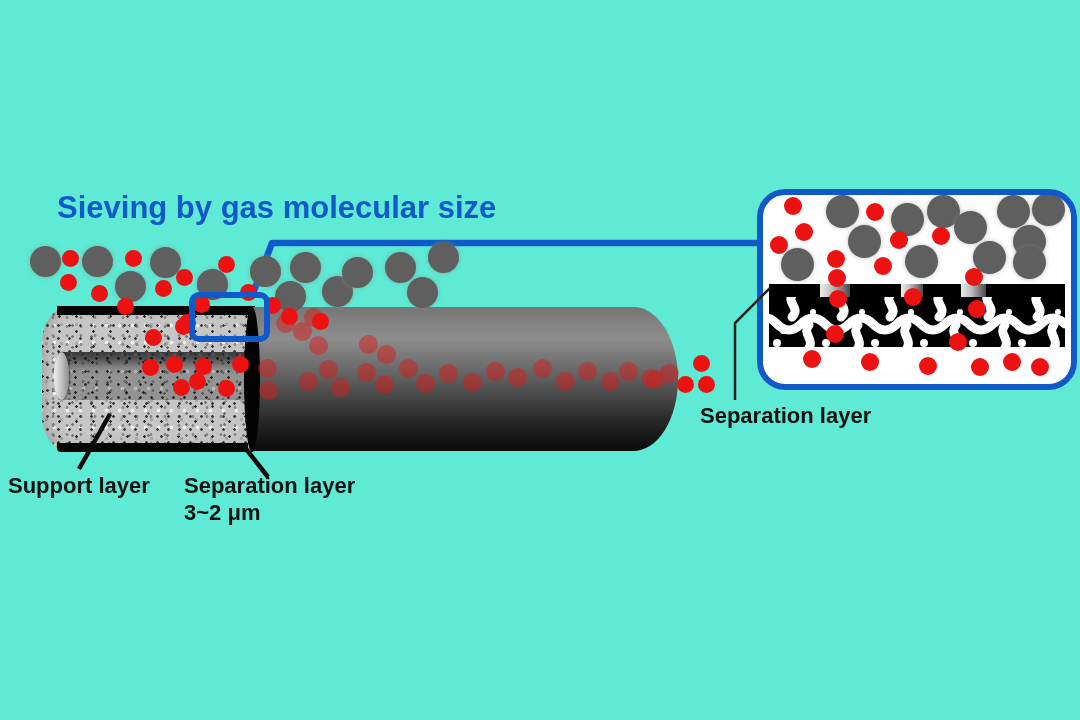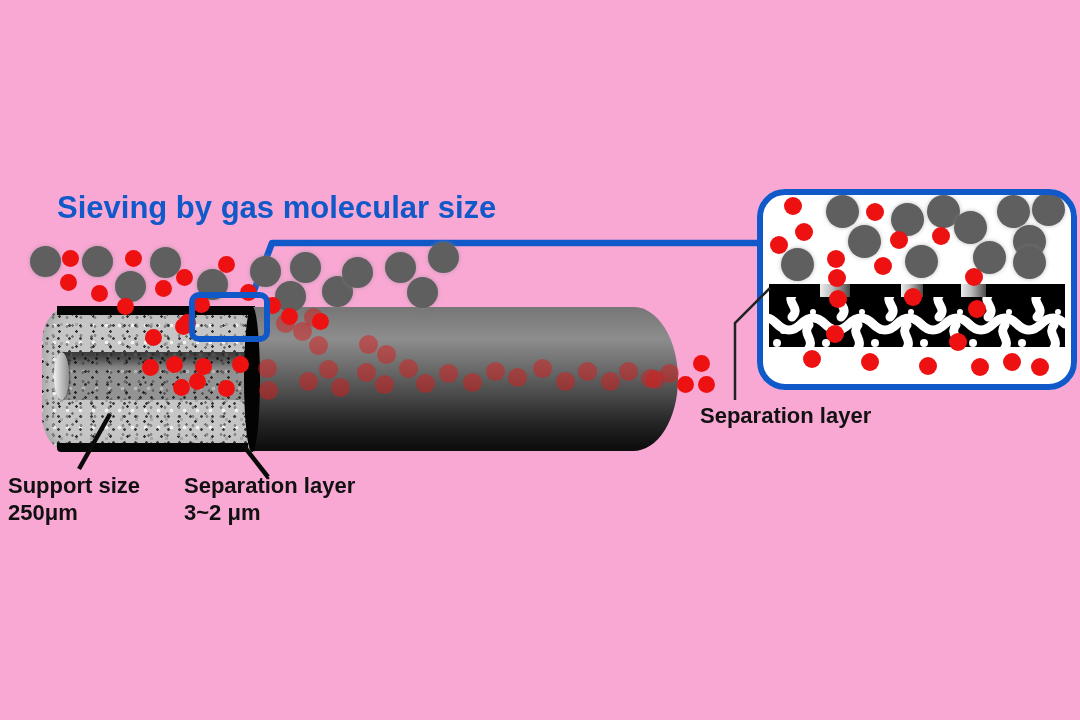--- a/index.html
+++ b/index.html
@@ -3,7 +3,7 @@
 <meta charset="utf-8">
 <style>
   html,body{margin:0;padding:0;background:#ffffff;}
-  .canvas{position:relative;width:1080px;height:720px;background:#f9a8d4;overflow:hidden;
+  .canvas{position:relative;width:1080px;height:720px;background:#5eead4;overflow:hidden;
           font-family:"Liberation Sans",sans-serif;}
 
   

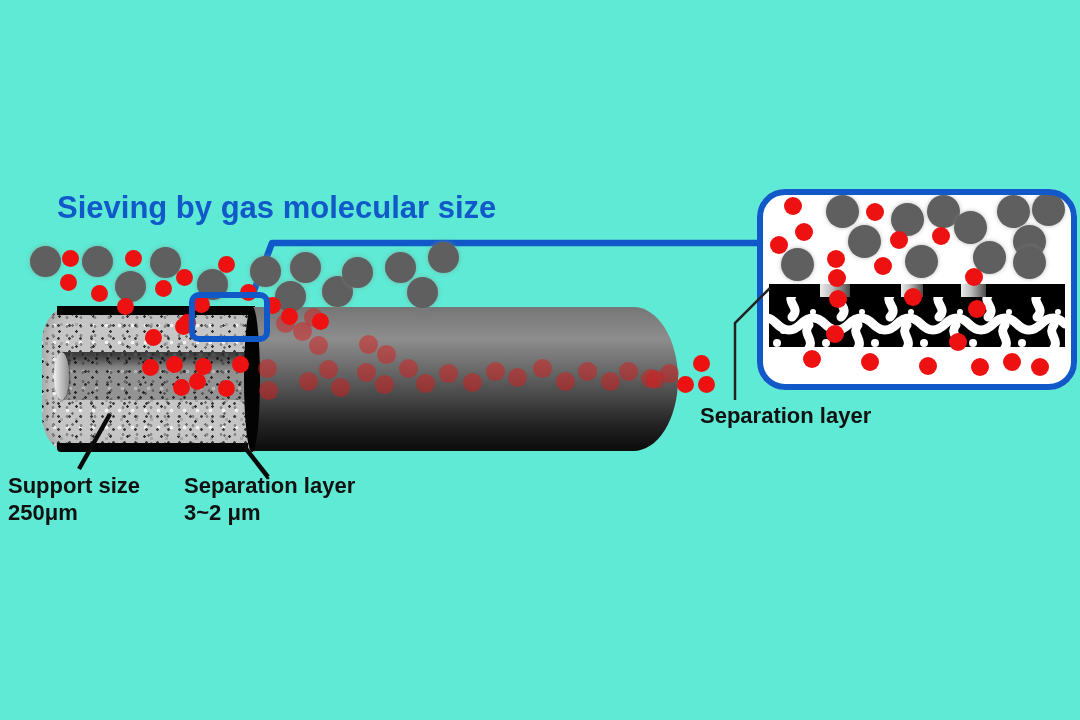--- a/index.html
+++ b/index.html
@@ -261,7 +261,7 @@
   </svg>
 
   <div class="lbl lbl-support">
-    <div>Support size</div>
+    <div>Support layer</div>
     <div>250μm</div>
   </div>
   <div class="lbl lbl-sep-bottom">

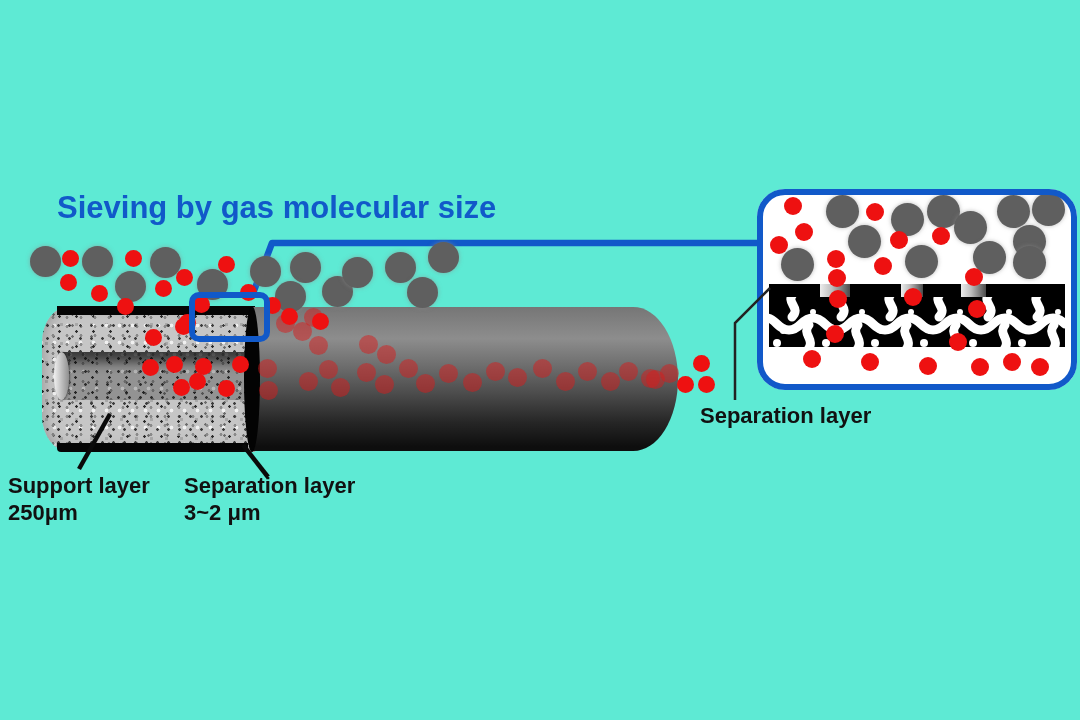--- a/index.html
+++ b/index.html
@@ -262,7 +262,6 @@
 
   <div class="lbl lbl-support">
     <div>Support layer</div>
-    <div>250μm</div>
   </div>
   <div class="lbl lbl-sep-bottom">
     <div>Separation layer</div>

